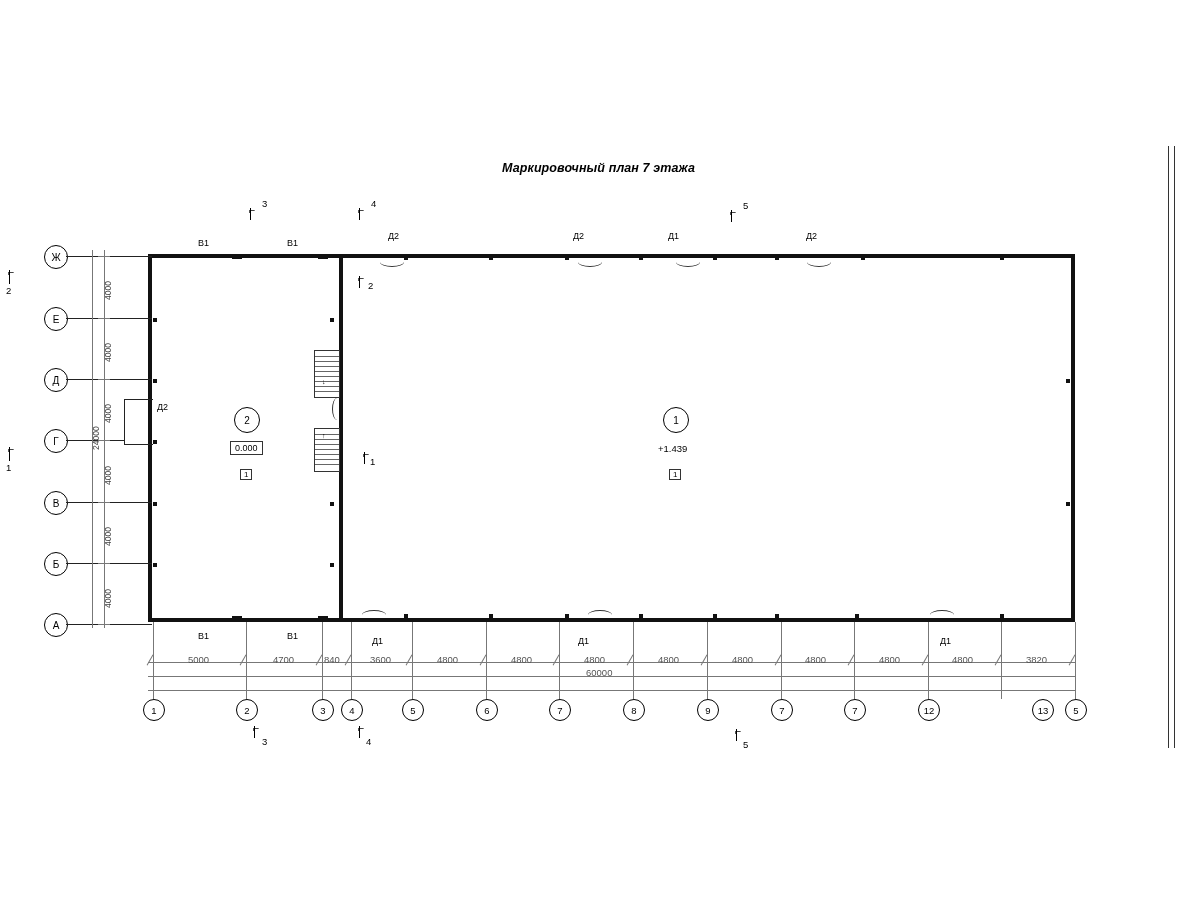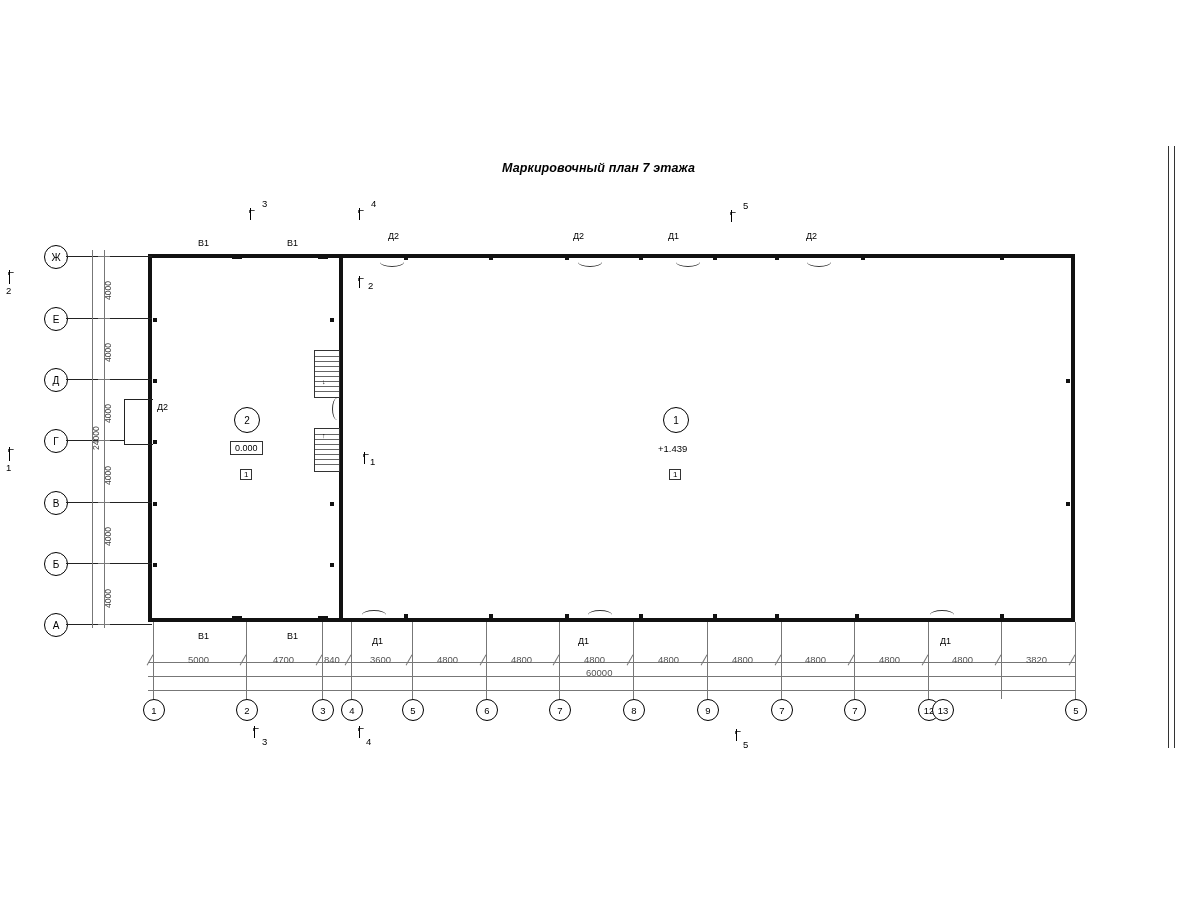--- a/index.html
+++ b/index.html
@@ -213,7 +213,7 @@
   <div class="bubble small" style="left:918px;top:699px;">
       <span>12</span>
     </div>
-  <div class="bubble small" style="left:932px;top:699px;">
+  <div class="bubble small" style="left:1032px;top:699px;">
       <span>13</span>
     </div>
   <div class="bubble small" style="left:1065px;top:699px;">

